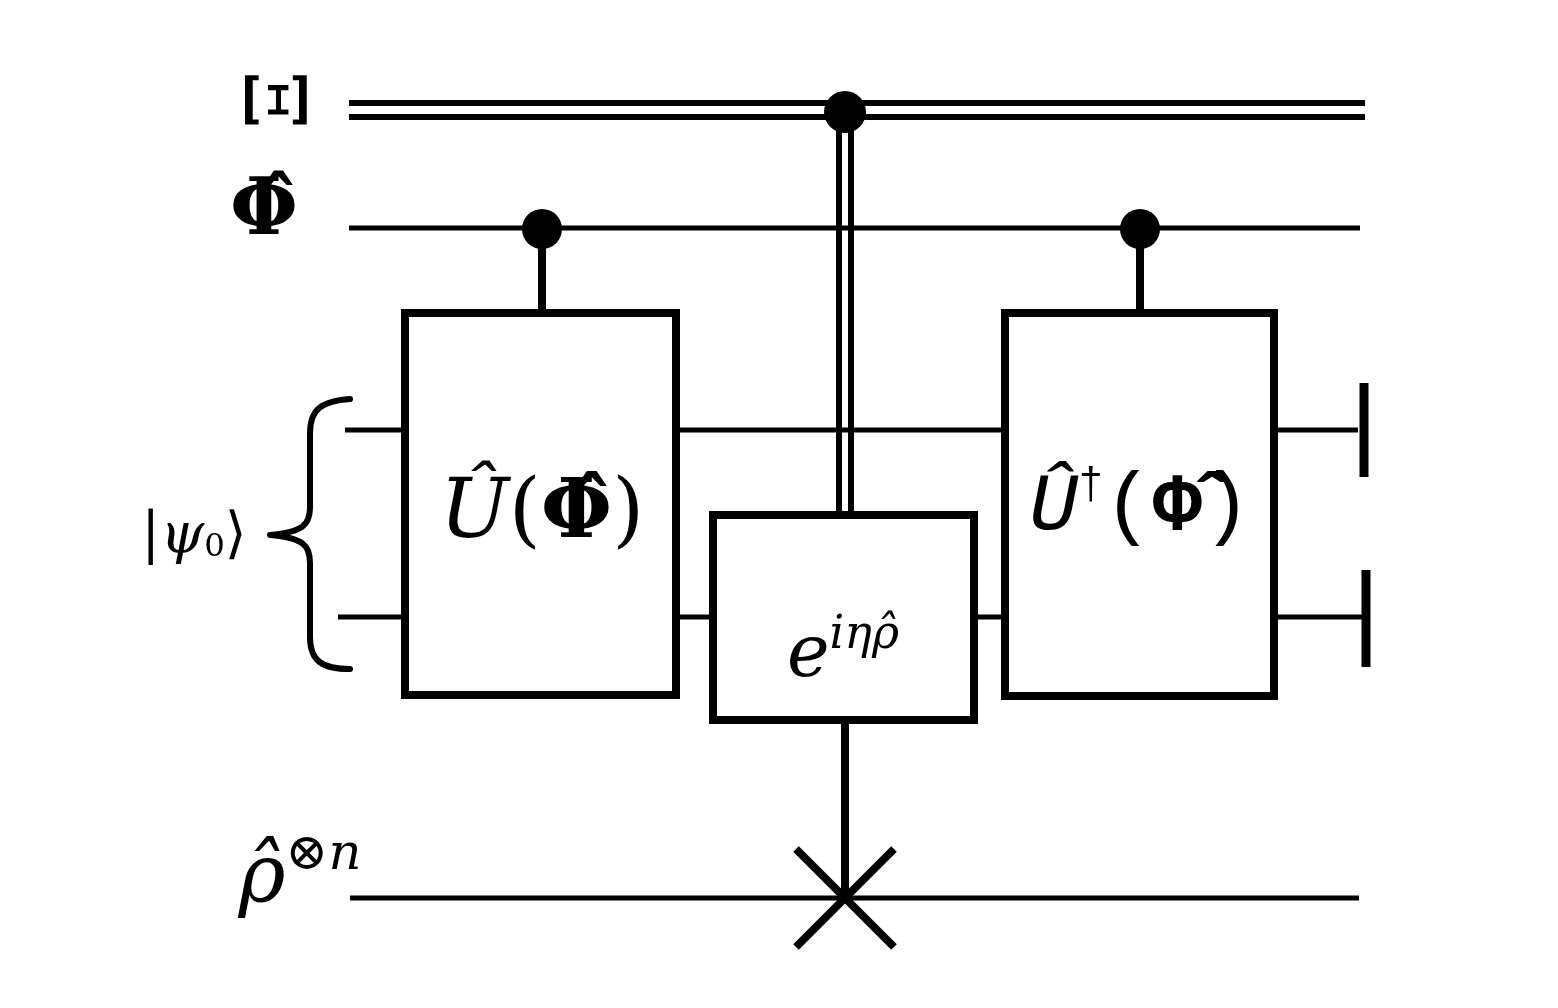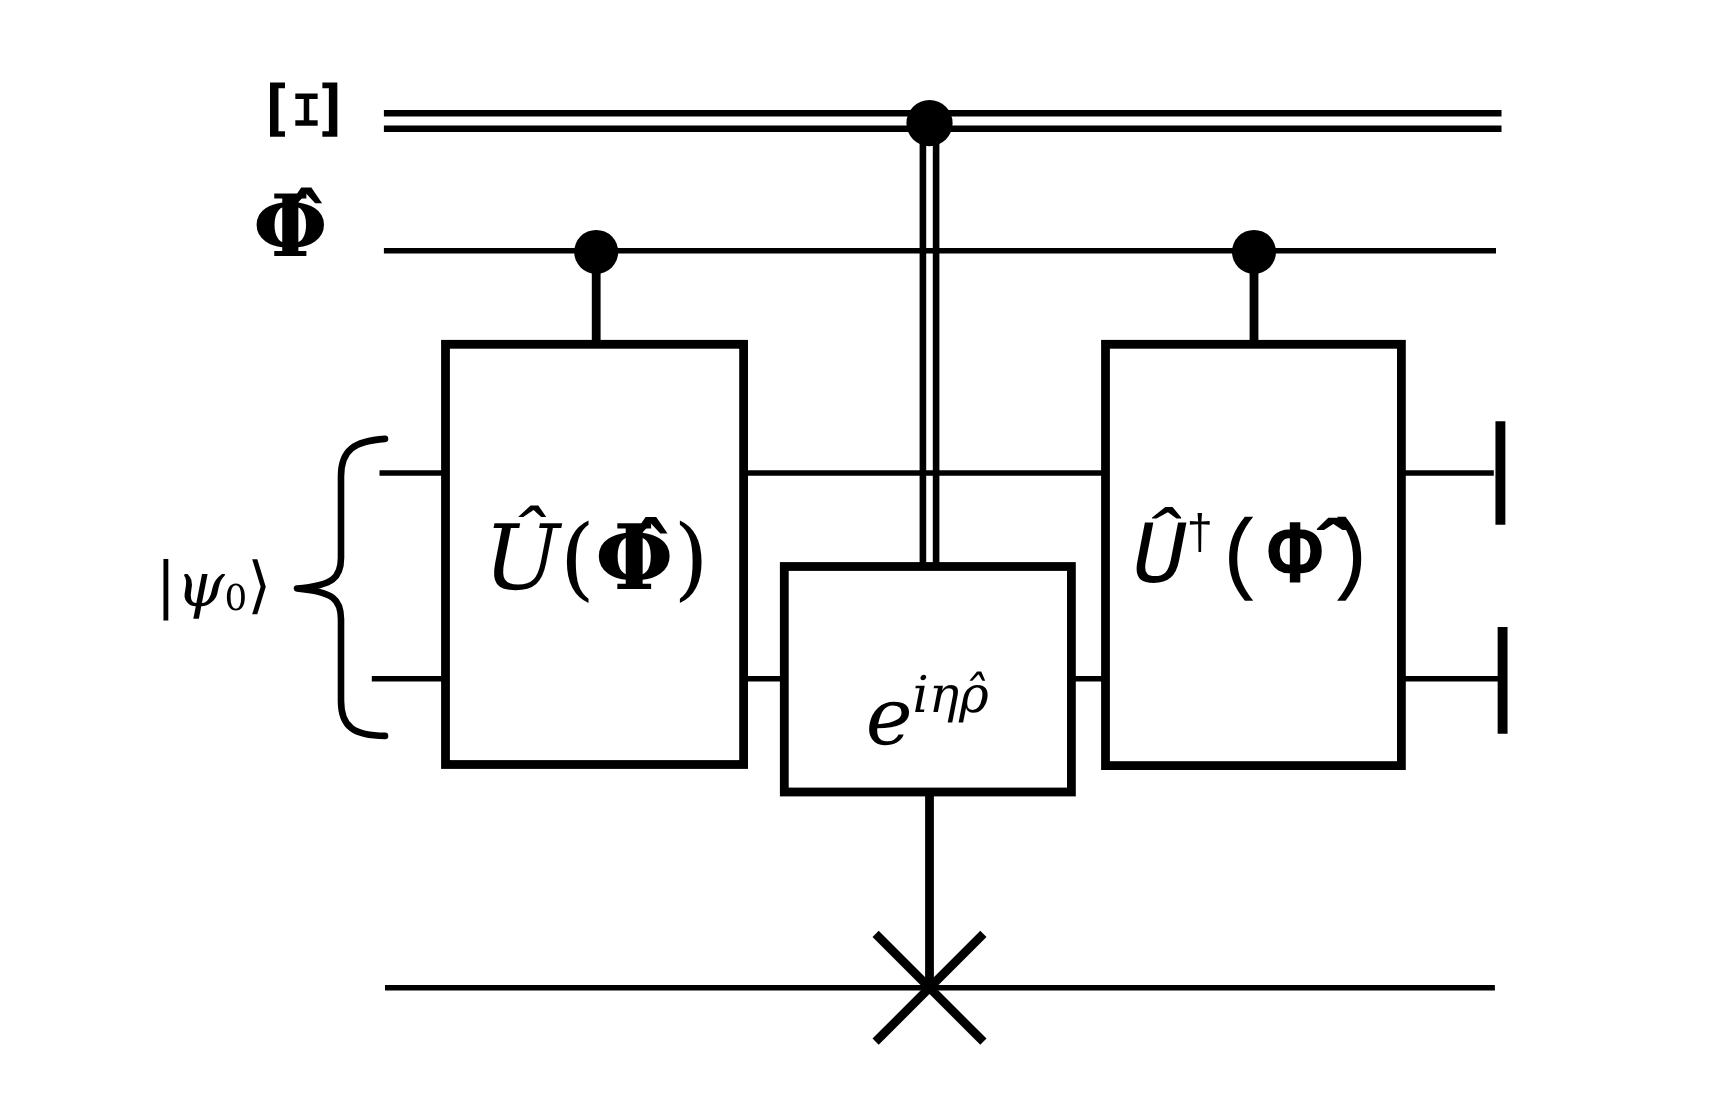--- a/index.html
+++ b/index.html
@@ -96,6 +96,9 @@
     <span class="it">|ψ</span><span class="sub up">0</span><span class="up">⟩</span>
   </div>
 
+  <div class="label center" style="left:300px; top:870px; font-size:80px;">
+    <span class="it">ρ̂</span><span class="sup it">⊗n</span>
+  </div>
 
   <div class="label center" style="left:542px; top:508px; font-size:82px;">
     <span class="it">Û</span><span class="up">(</span><span class="bf">Φ̂</span><span class="up">)</span>

